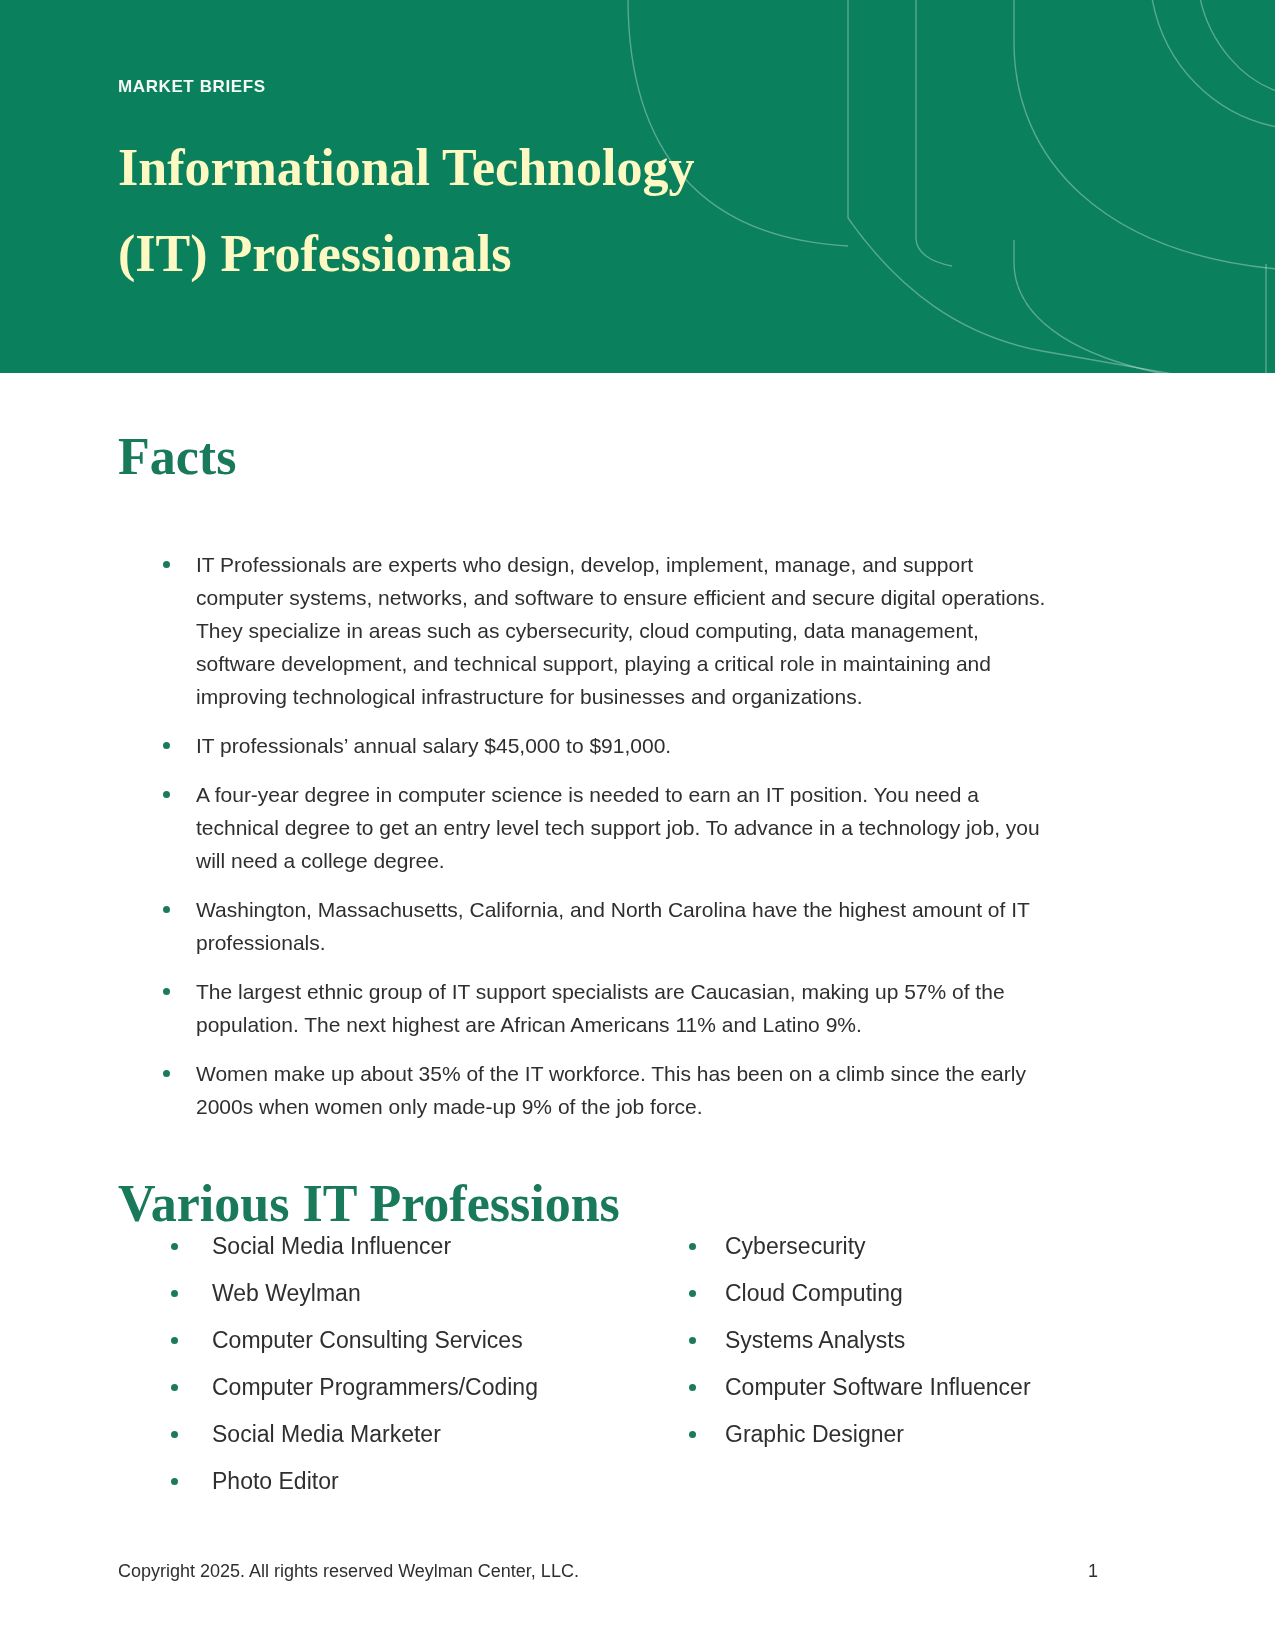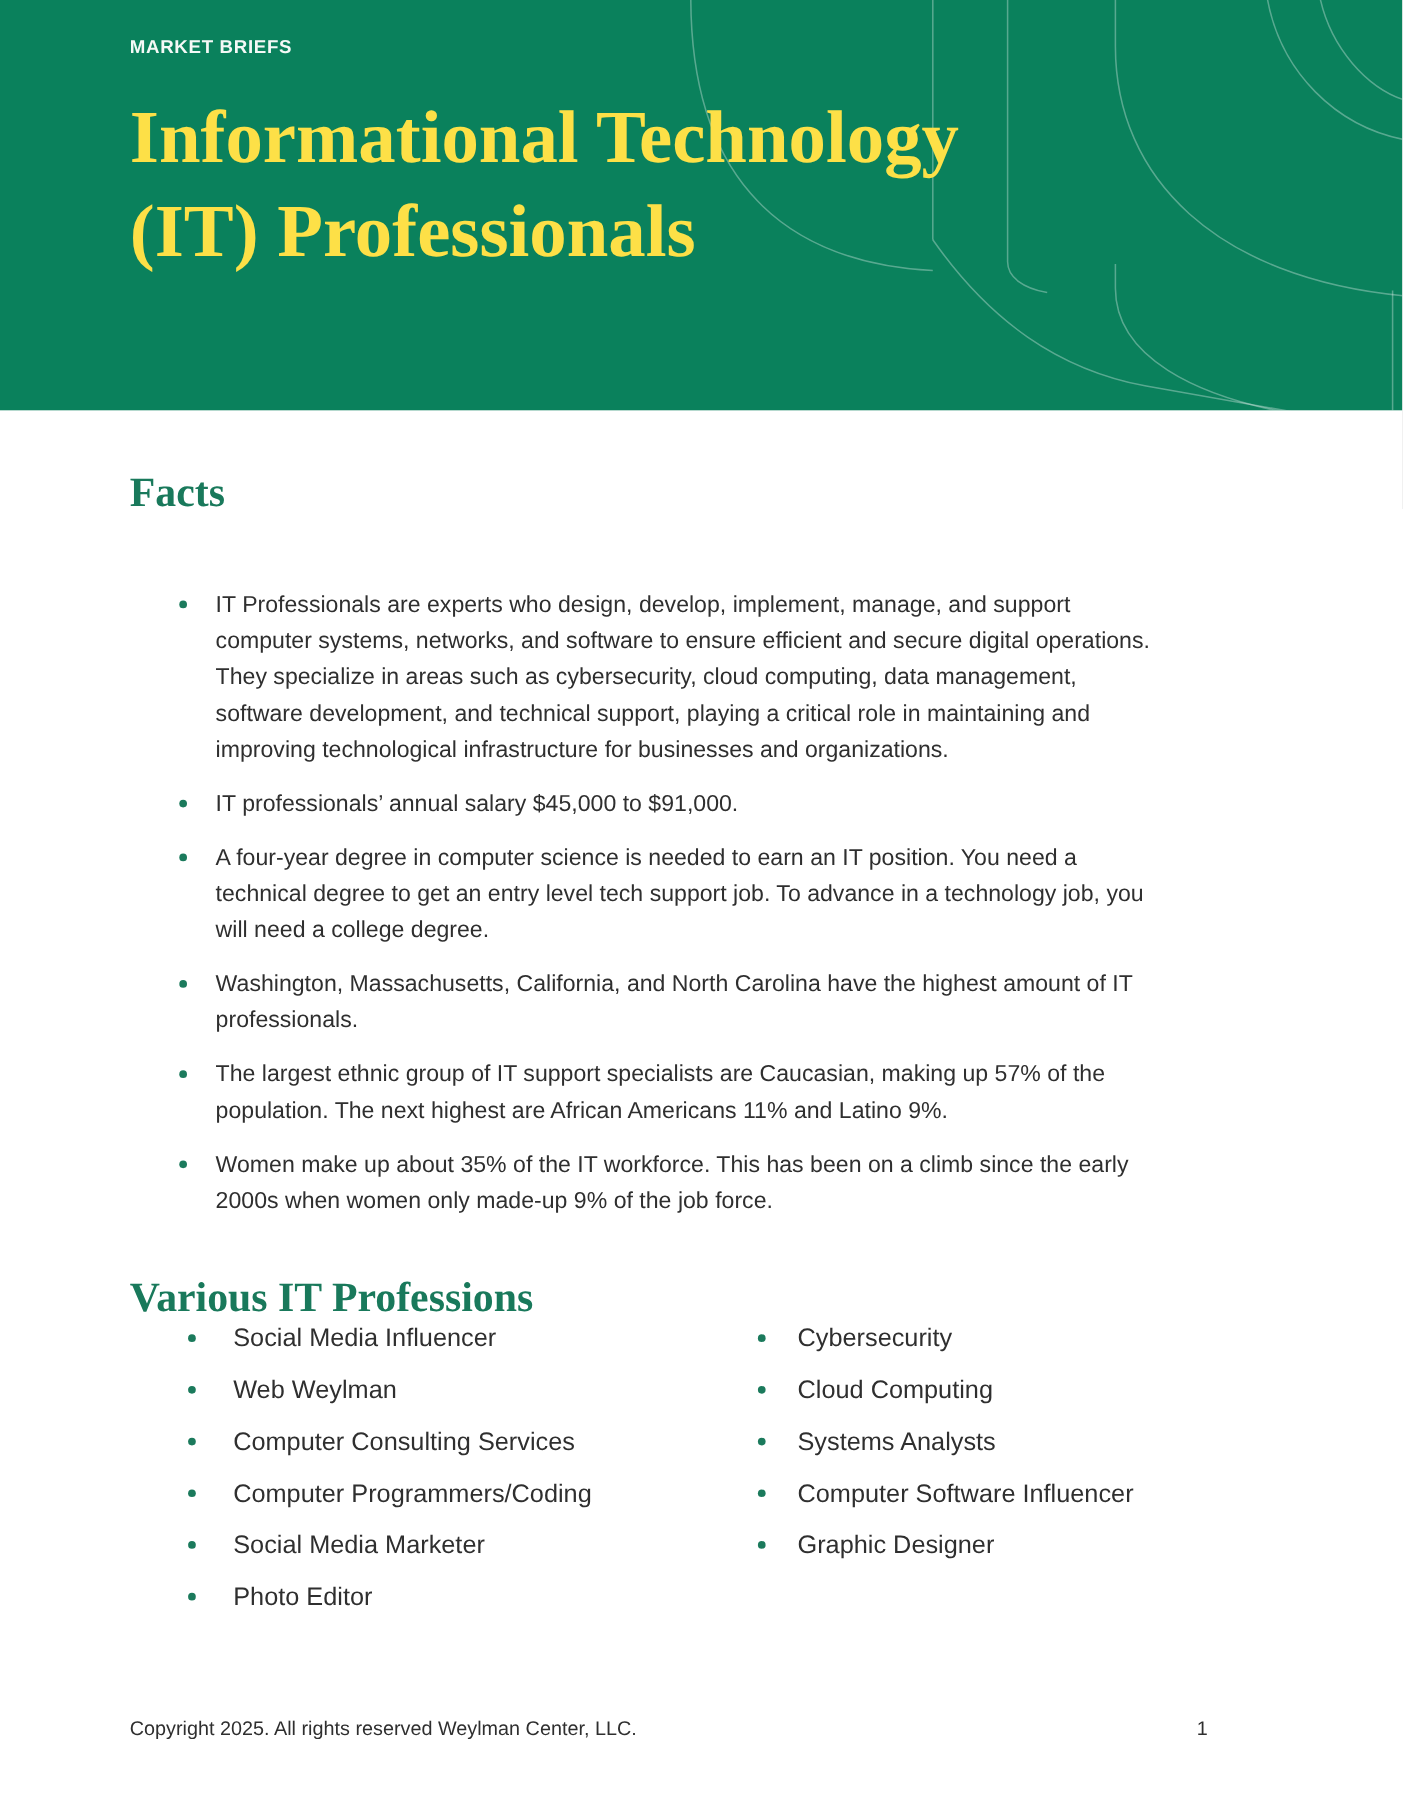--- a/index.html
+++ b/index.html
@@ -27,7 +27,7 @@
   }
   .banner-inner {
     position:relative;
-    padding:33px 118px 0 118px;
+    padding:77px 118px 0 118px;
     z-index:2;
   }
   .eyebrow {

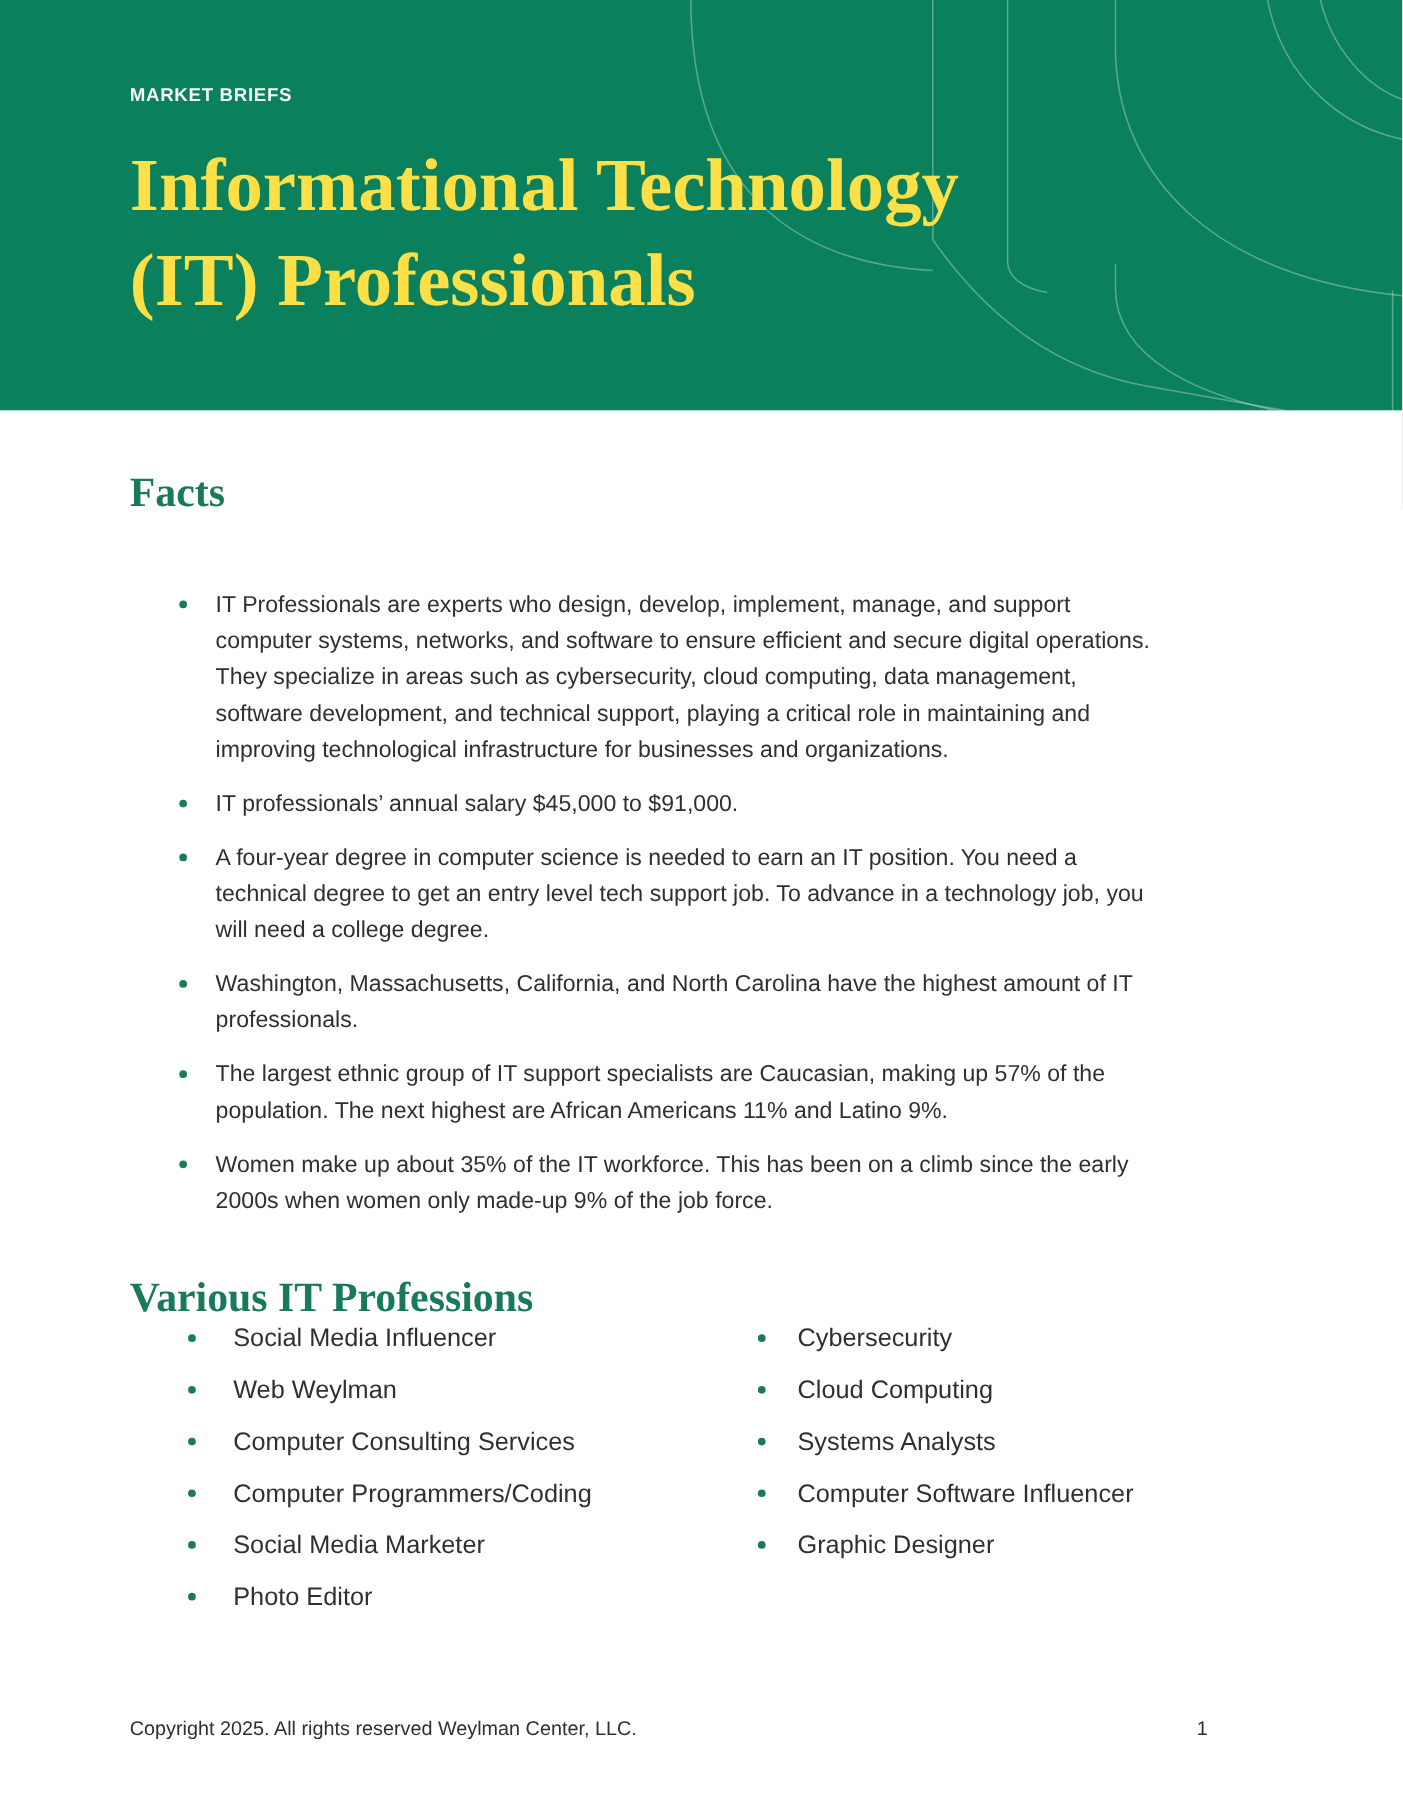--- a/index.html
+++ b/index.html
@@ -40,9 +40,9 @@
     margin-top:28px;
     font-family:"Liberation Serif", serif;
     font-weight:bold;
-    font-size:68px;
+    font-size:52px;
     line-height:86px;
-    color:#fde047;
+    color:#fef9c3;
   }
 
   

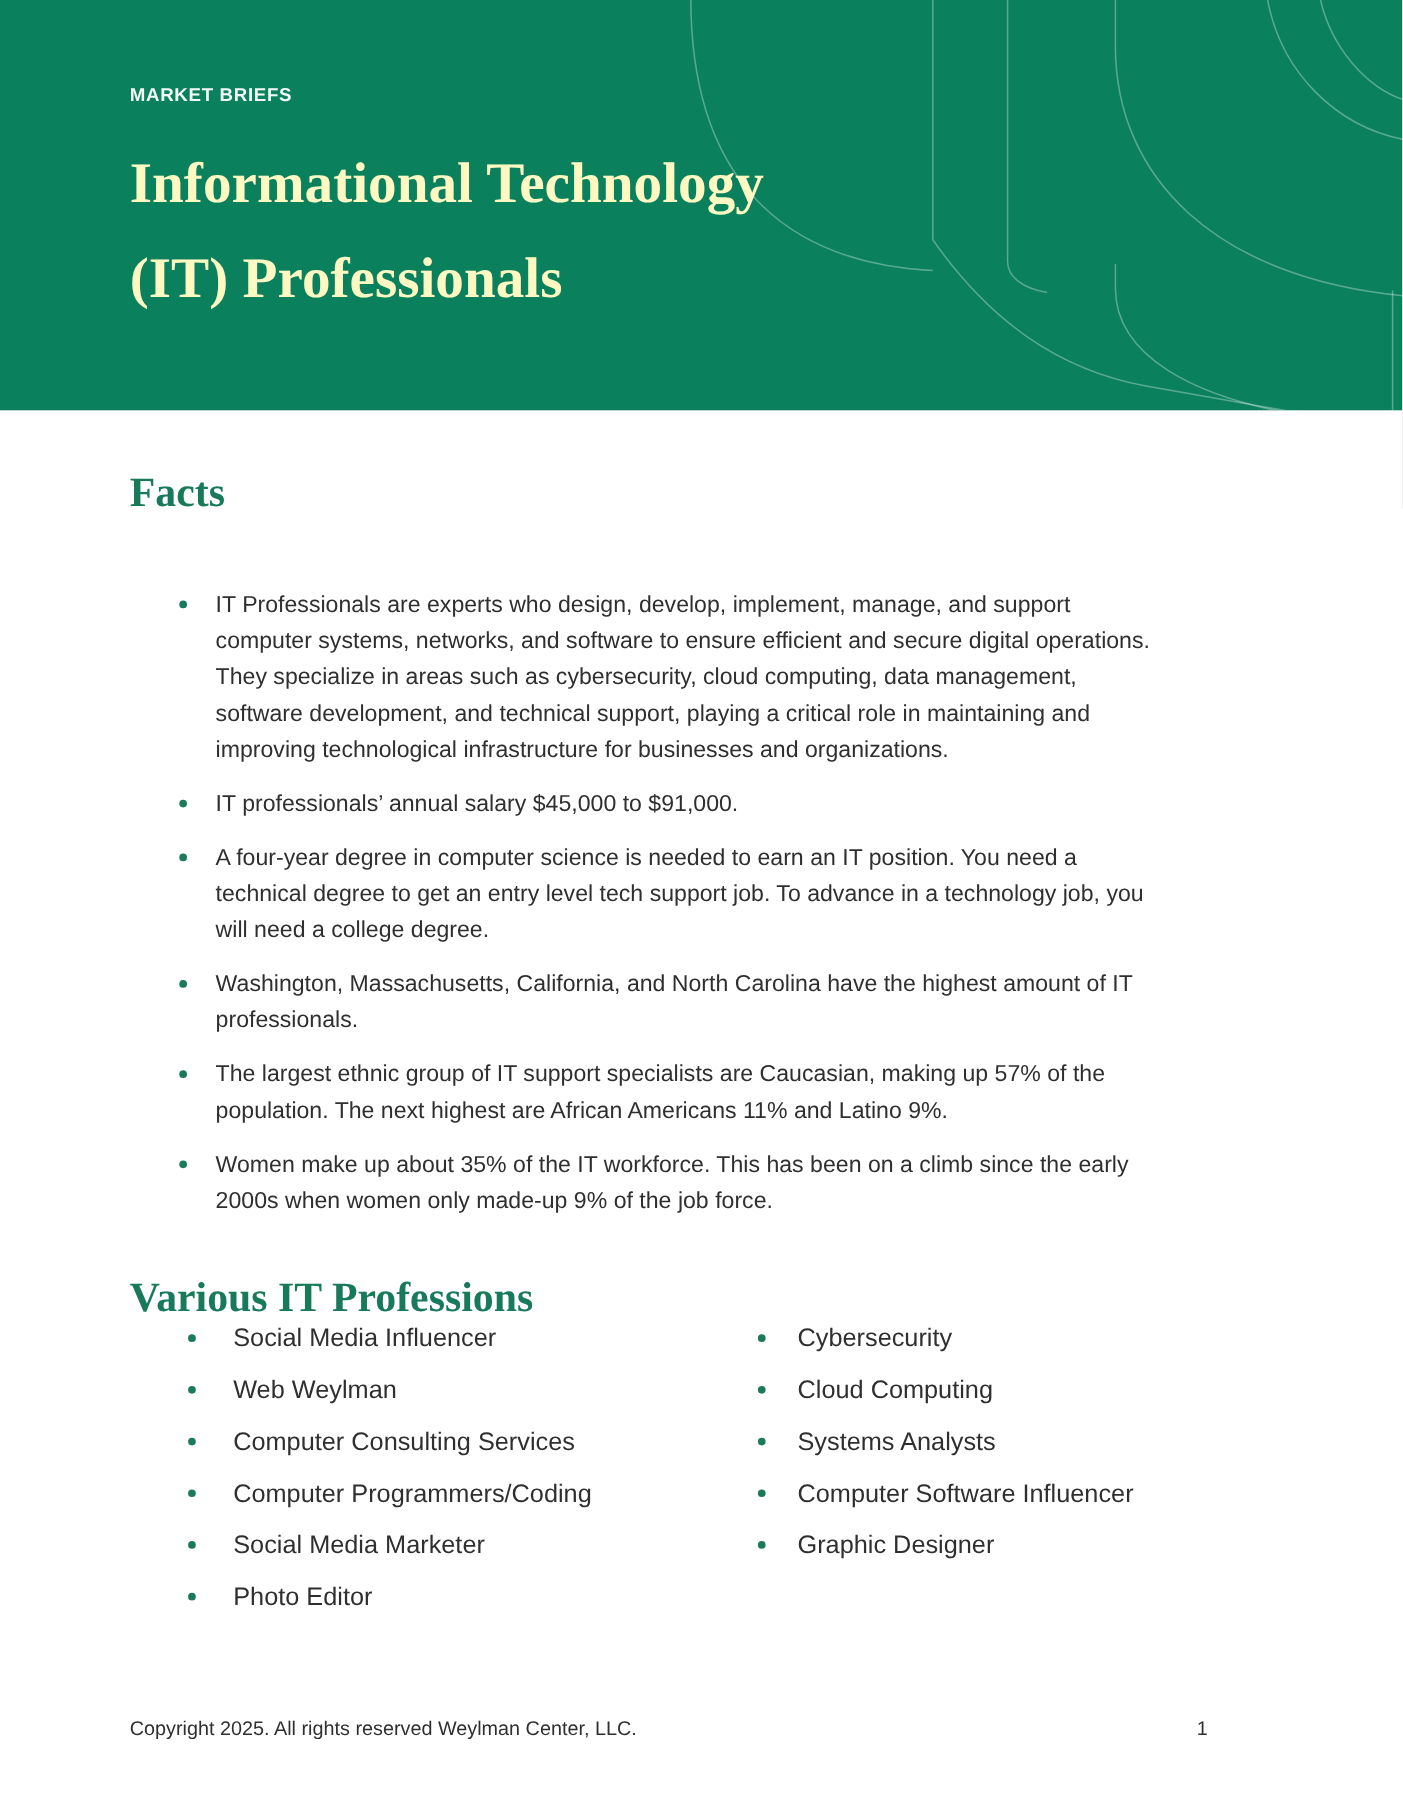--- a/index.html
+++ b/index.html
@@ -51,7 +51,7 @@
   .section-heading {
     font-family:"Liberation Serif", serif;
     font-weight:bold;
-    font-size:38px;
+    font-size:52px;
     line-height:1.1;
     color:var(--heading-green, #19795b);
     margin:0;

